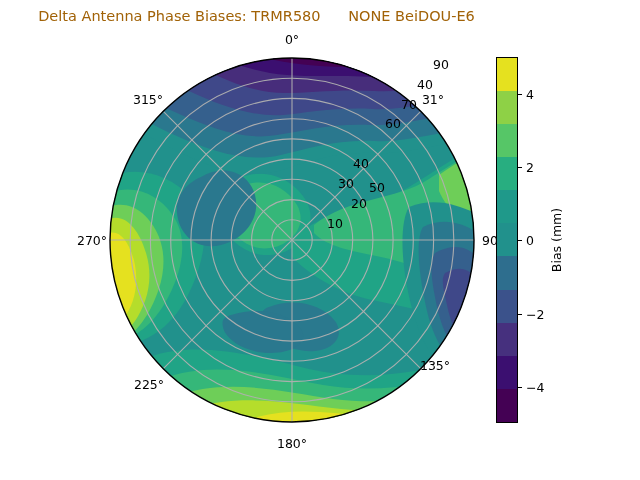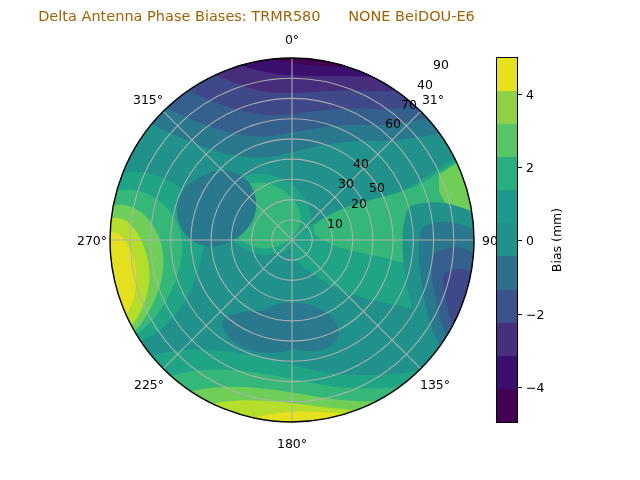--- a/index.html
+++ b/index.html
@@ -243,7 +243,7 @@
     <div class="theta-label" style="left:183px; top:-18px;">0°</div>
     <div class="theta-label" style="left:324px; top:42px;">31°</div>
     <div class="theta-label" style="left:381px; top:183px;">90</div>
-    <div class="theta-label" style="left:326px; top:327px;text-align:center;">135°</div>
+    <div class="theta-label" style="left:326px; top:308px;text-align:center;">135°</div>
     <div class="theta-label" style="left:183px; top:386px;">180°</div>
     <div class="theta-label" style="left:40px; top:327px;">225°</div>
     <div class="theta-label" style="left:-17px; top:183px;">270°</div>

